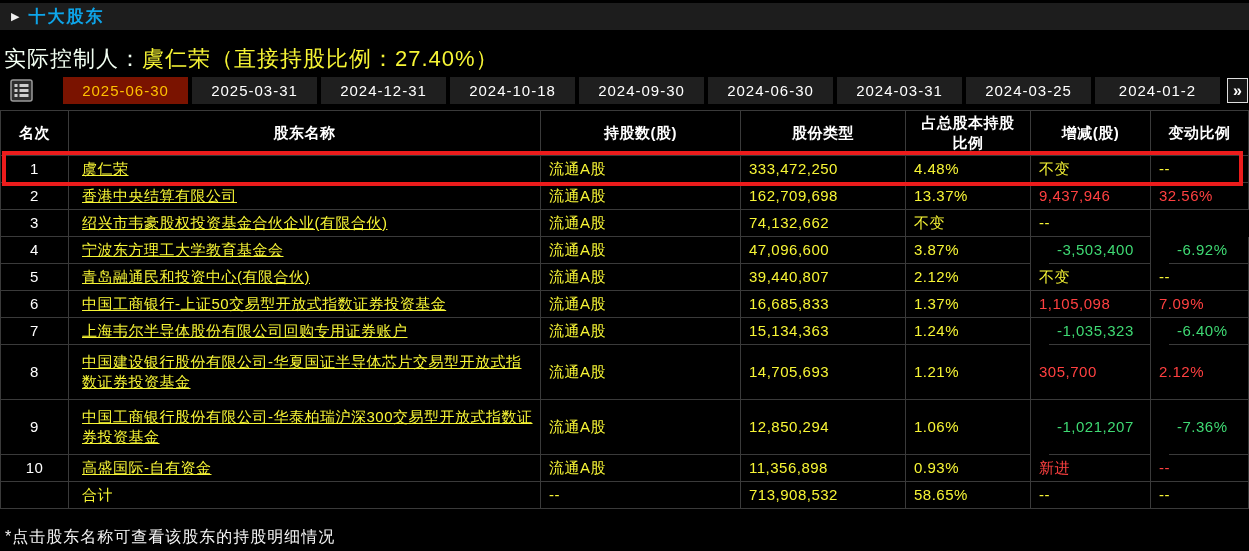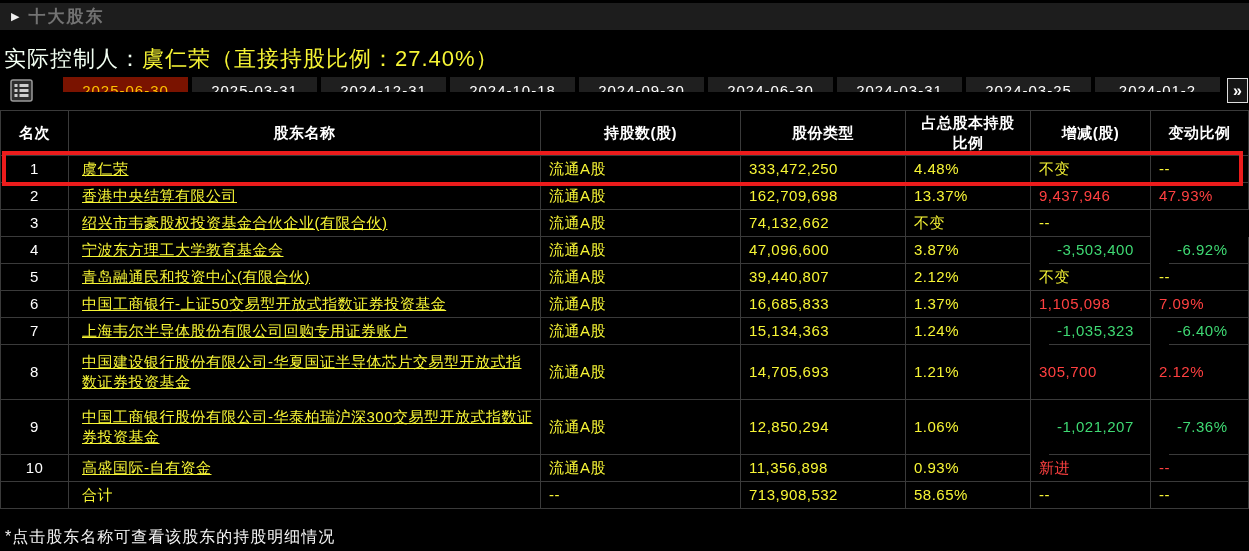--- a/index.html
+++ b/index.html
@@ -12,7 +12,7 @@
             background:var(--titlebar-bg);display:flex;align-items:center;gap:9px;
             padding-left:11px;box-sizing:border-box;}
   .caret{color:#f0f0f0;font-size:11px;cursor:pointer;}
-  .title{color:#737373;font-size:17px;font-weight:bold;letter-spacing:2px;}
+  .title{color:#0ea5e9;font-size:17px;font-weight:bold;letter-spacing:2px;}
 
   
   .controller{position:absolute;top:44px;left:4px;font-size:22px;letter-spacing:1px;}

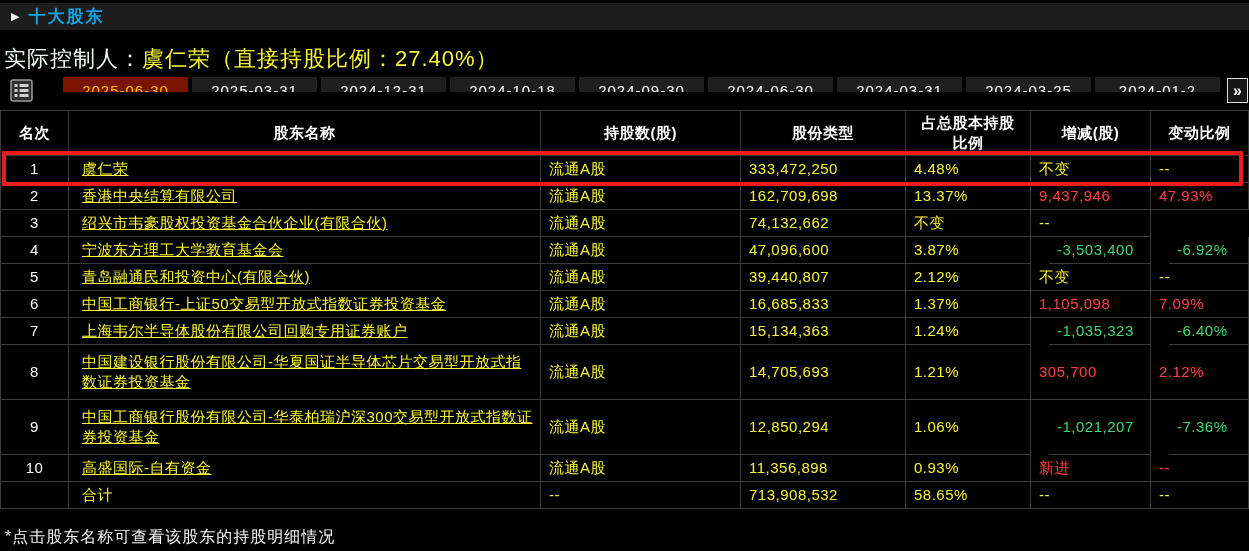--- a/index.html
+++ b/index.html
@@ -23,7 +23,7 @@
   .tabbar{position:absolute;top:77px;left:0;width:1249px;height:27px;}
   .list-btn{position:absolute;left:7px;top:0;width:28px;height:27px;background:#000;
             border:none;padding:0;margin:0;cursor:pointer;display:flex;align-items:center;justify-content:center;}
-  .tabs{position:absolute;left:63px;right:22px;top:0;height:15px;display:flex;gap:4px;overflow:hidden;}
+  .tabs{position:absolute;left:63px;right:22px;top:0;height:27px;display:flex;gap:4px;overflow:hidden;}
   .tab{flex:0 0 125px;height:27px;line-height:27px;text-align:center;background:var(--tab-bg);
        color:#ffffff;font-size:15px;border:none;padding:0;cursor:pointer;
        font-family:"Liberation Sans","DejaVu Sans",sans-serif;letter-spacing:1px;}

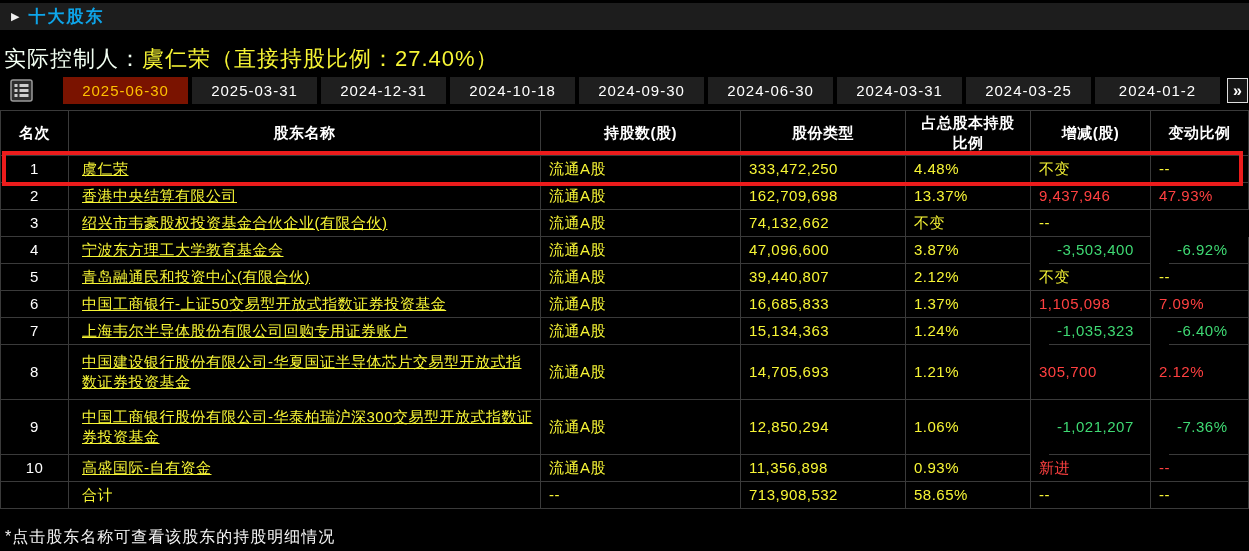--- a/index.html
+++ b/index.html
@@ -126,7 +126,7 @@
           <div class="cell c-shares t-yellow">162,709,698</div>
           <div class="cell c-pct t-yellow">13.37%</div>
           <div class="cell c-change t-red">9,437,946</div>
-          <div class="cell c-chgpct t-red">47.93%</div>
+          <div class="cell c-chgpct t-red">32.56%</div>
         </div>
         <div class="row">
           <div class="cell c-rank">3</div>

